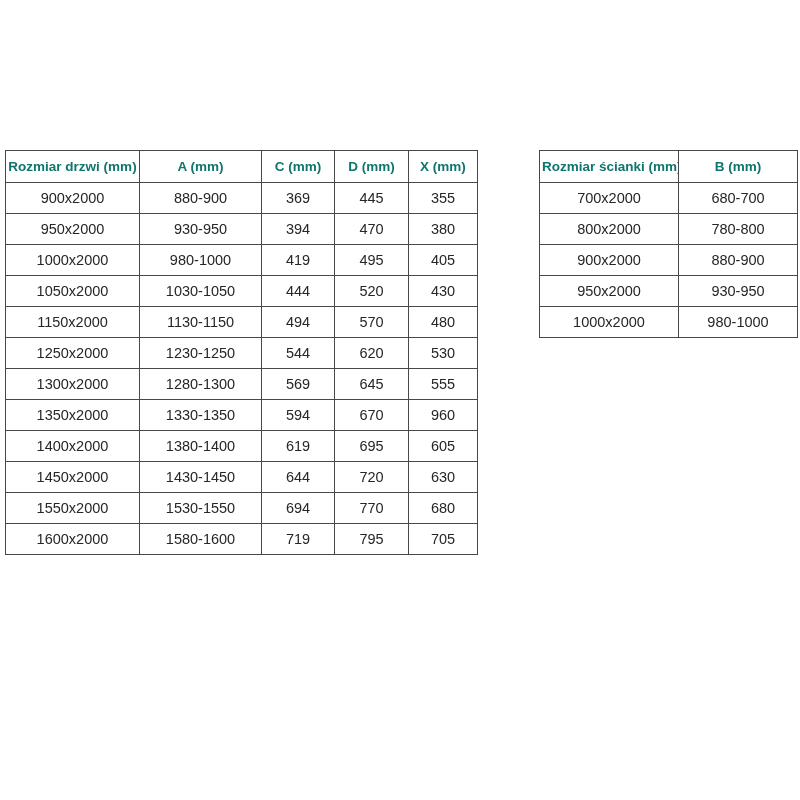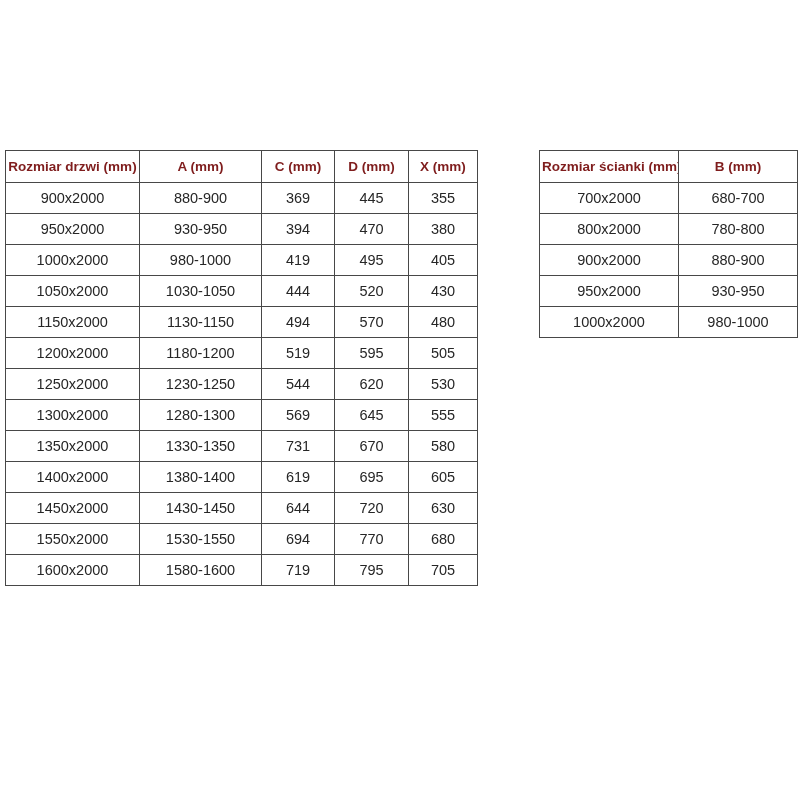--- a/index.html
+++ b/index.html
@@ -33,7 +33,7 @@
     font-size: 13.5px;
     font-weight: bold;
     height: 31px;
-    color: #7f1d1d;
+    color: #0f766e;
   }
   table.spec td {
     font-size: 14.5px;

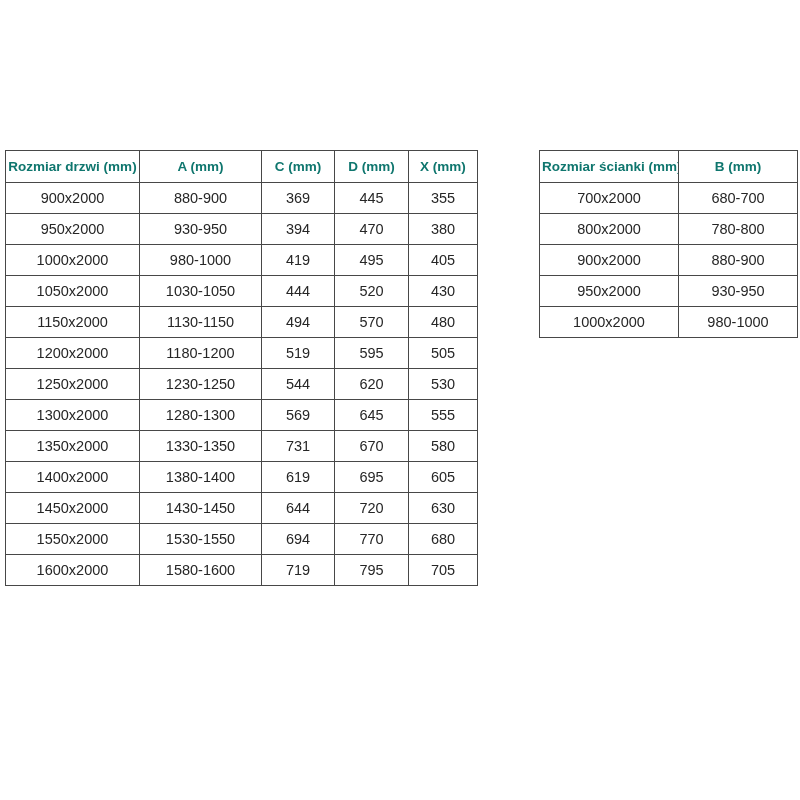--- a/index.html
+++ b/index.html
@@ -111,13 +111,6 @@
           <td>480</td>
         </tr>
         <tr>
-          <td>1200x2000</td>
-          <td>1180-1200</td>
-          <td>519</td>
-          <td>595</td>
-          <td>505</td>
-        </tr>
-        <tr>
           <td>1250x2000</td>
           <td>1230-1250</td>
           <td>544</td>

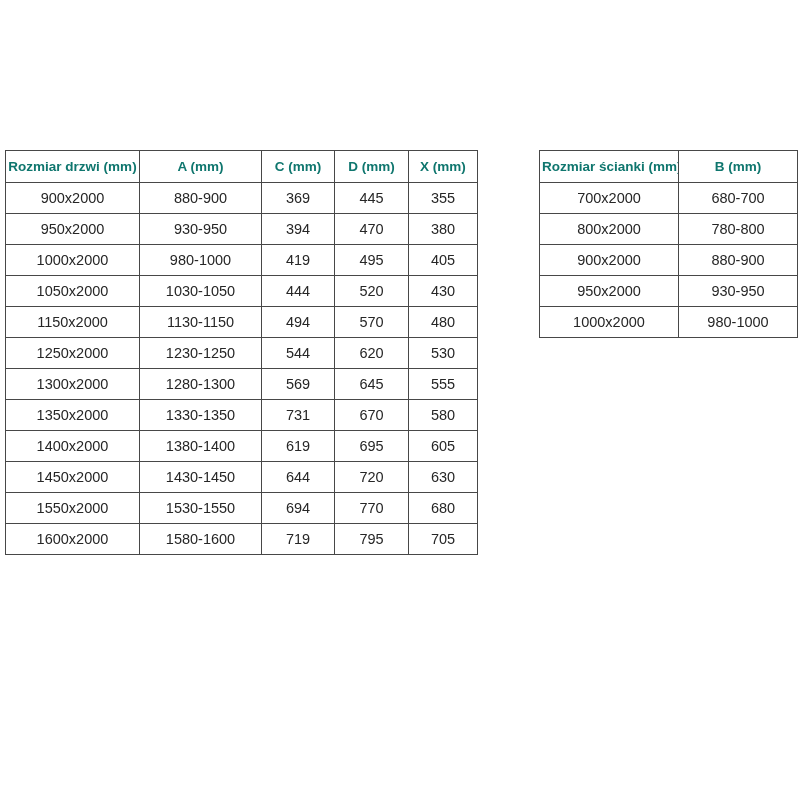--- a/index.html
+++ b/index.html
@@ -127,7 +127,7 @@
         <tr>
           <td>1350x2000</td>
           <td>1330-1350</td>
-          <td>731</td>
+          <td>594</td>
           <td>670</td>
           <td>580</td>
         </tr>

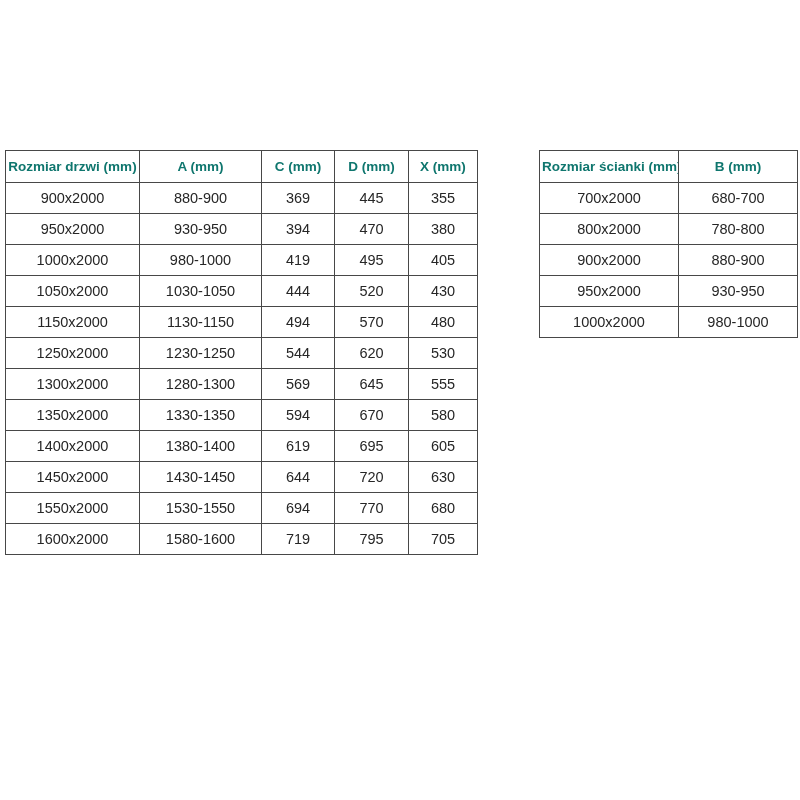--- a/index.html
+++ b/index.html
@@ -129,7 +129,7 @@
           <td>1330-1350</td>
           <td>594</td>
           <td>670</td>
-          <td>580</td>
+          <td>960</td>
         </tr>
         <tr>
           <td>1400x2000</td>

